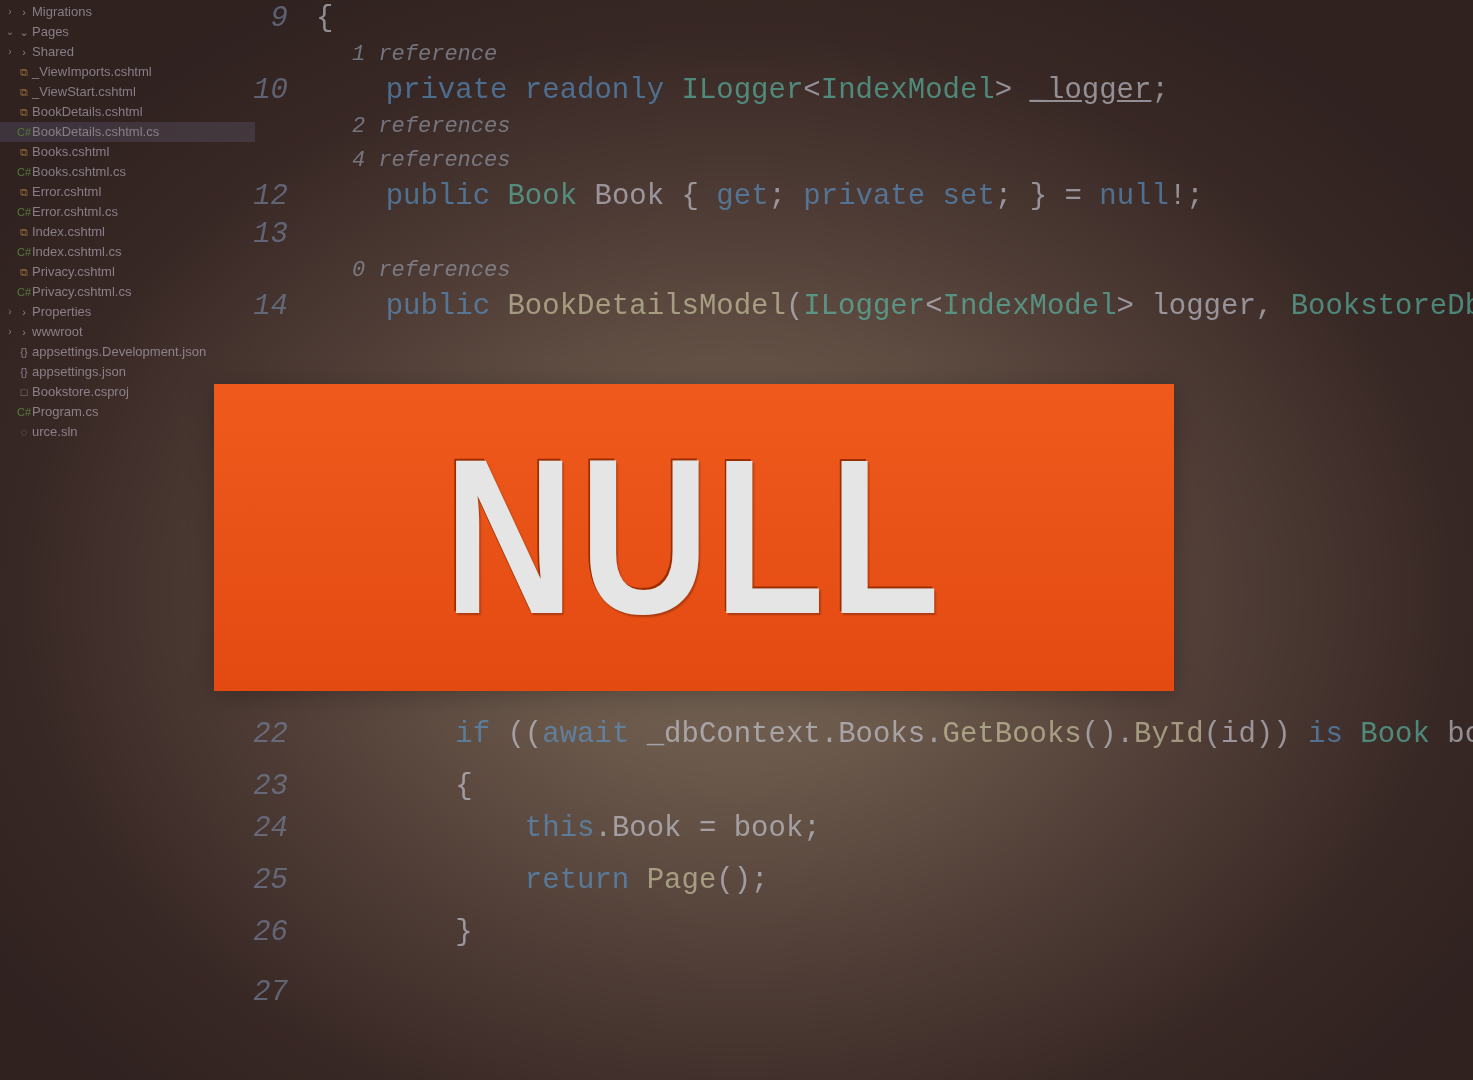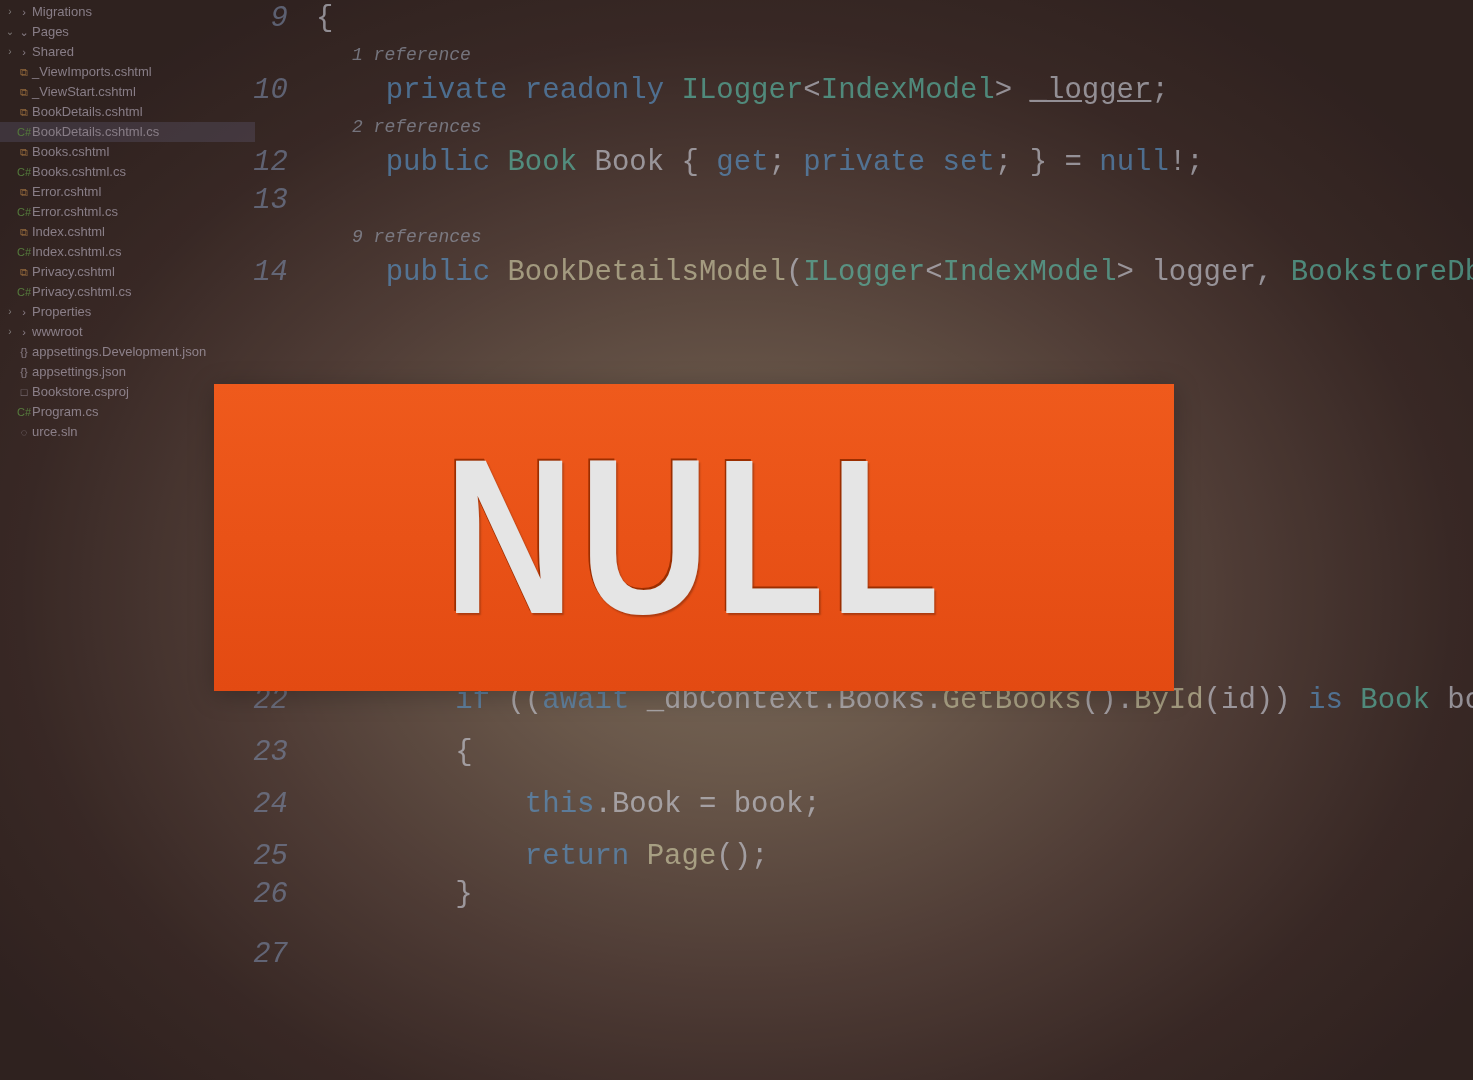--- a/index.html
+++ b/index.html
@@ -40,7 +40,7 @@
   .editor .row { display:flex; }
   .editor .ln  { width:76px; text-align:right; padding-right:28px; color:#7a8aa8; font-style:italic; flex:none; }
   .editor .code{ flex:1; white-space:pre; }
-  .ref { font-size:18px; color:#9da6b7; padding-left:112px; font-style:italic; height:34px; display:flex; align-items:center; }
+  .ref { font-size:22px; color:#9da6b7; padding-left:112px; font-style:italic; height:34px; display:flex; align-items:center; }
 
   
   .kw   { color:#5a9bd4; }   

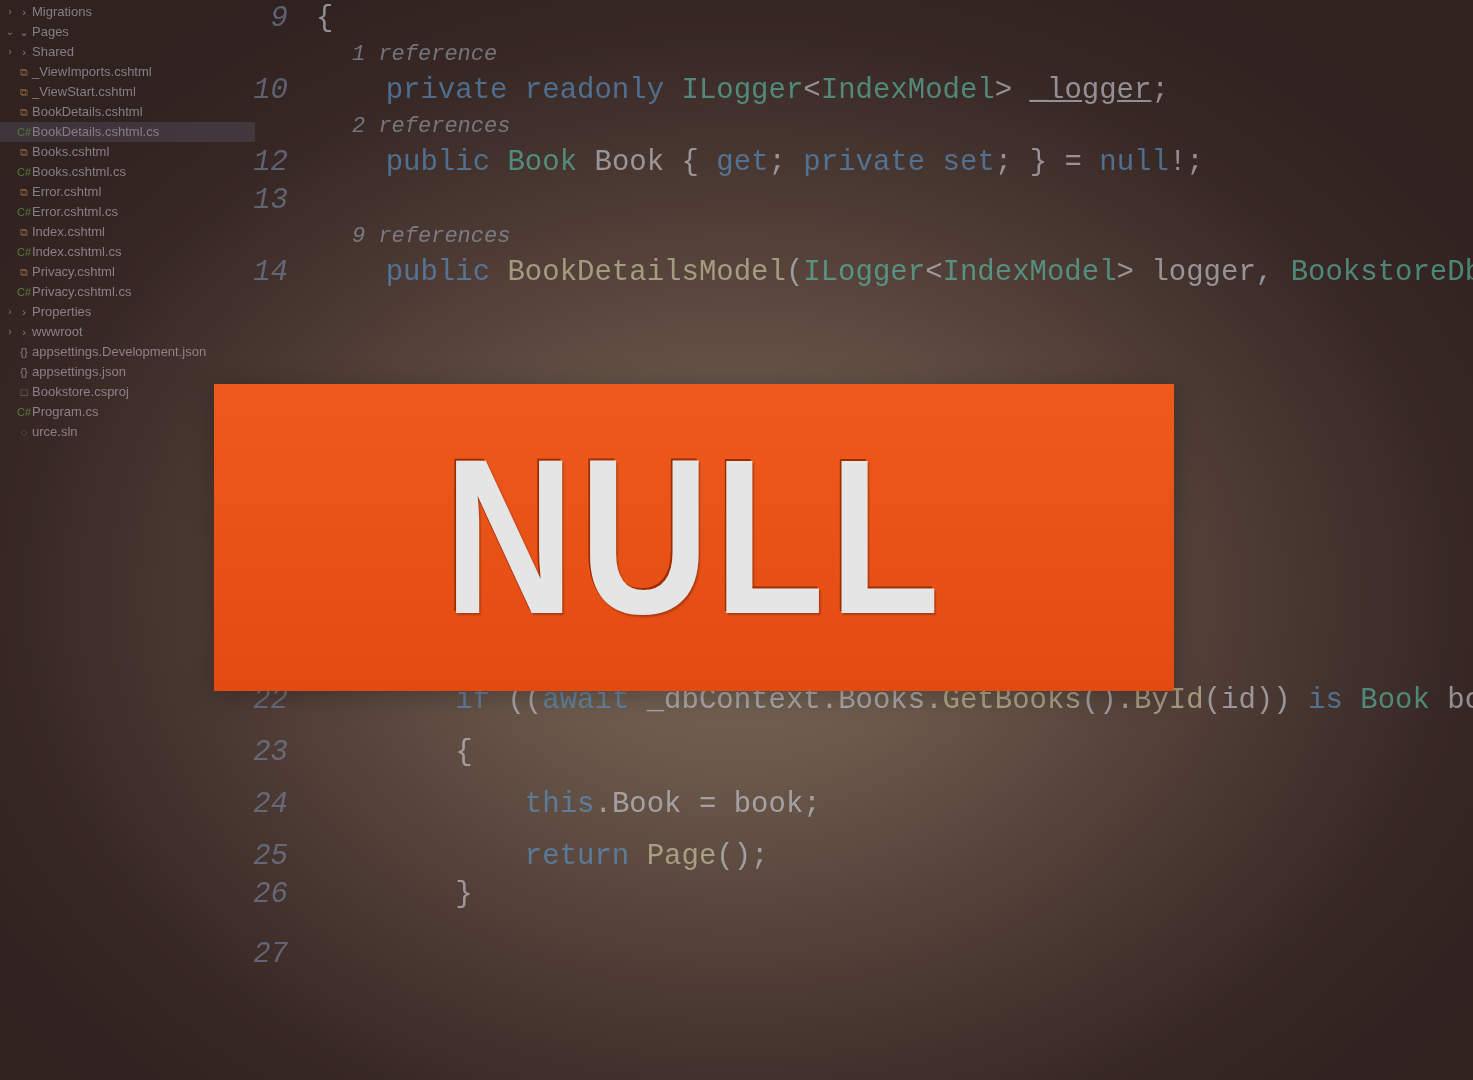--- a/index.html
+++ b/index.html
@@ -197,6 +197,7 @@
 
   <div class="ref">2 references</div>
 
+  <div class="ref">4 references</div>
   <div class="row">
       <span class="ln">12</span>
       <span class="code">    <span class="kw">public</span> <span class="type">Book</span> <span class="id">Book</span> <span class="punc">{</span> <span class="kw">get</span><span class="punc">;</span> <span class="kw">private</span> <span class="kw">set</span><span class="punc">;</span> <span class="punc">}</span> <span class="op">=</span> <span class="null">null</span><span class="punc">!;</span></span>

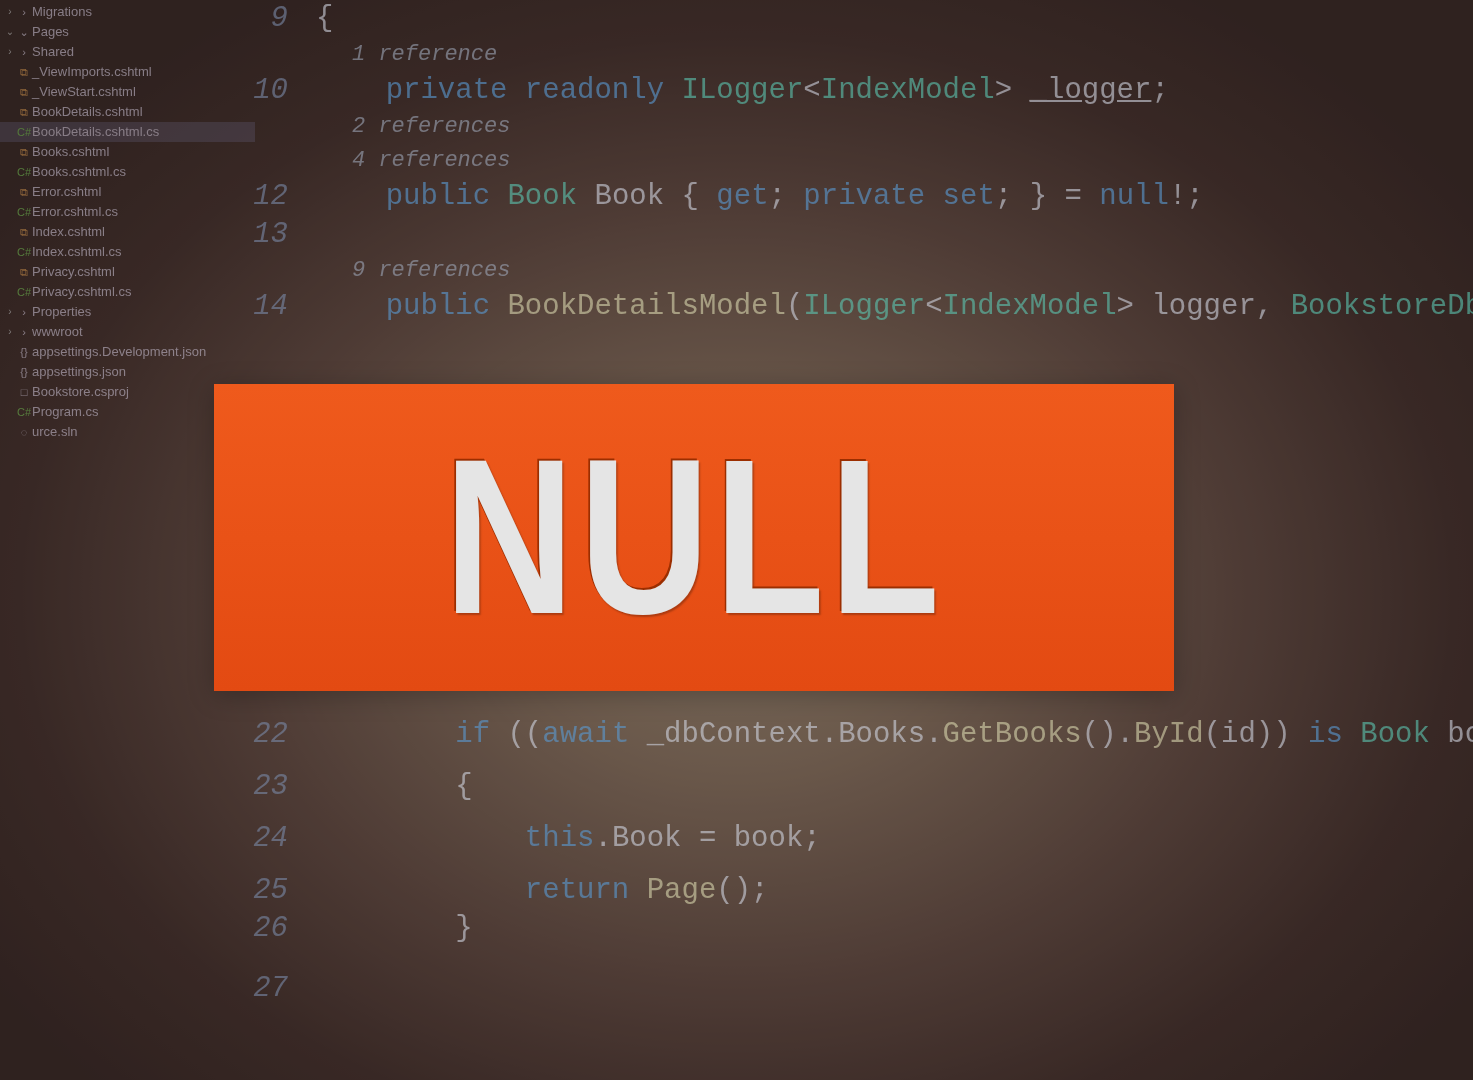--- a/index.html
+++ b/index.html
@@ -208,7 +208,7 @@
       <span class="code"> </span>
     </div>
 
-  <div class="ref">9 references</div>
+  <div class="ref">0 references</div>
   <div class="row">
       <span class="ln">14</span>
       <span class="code">    <span class="kw">public</span> <span class="fn">BookDetailsModel</span><span class="punc">(</span><span class="type">ILogger</span><span class="punc">&lt;</span><span class="type">IndexModel</span><span class="punc">&gt;</span> <span class="id">logger</span><span class="punc">,</span> <span class="type">BookstoreDbContext</span> </span>

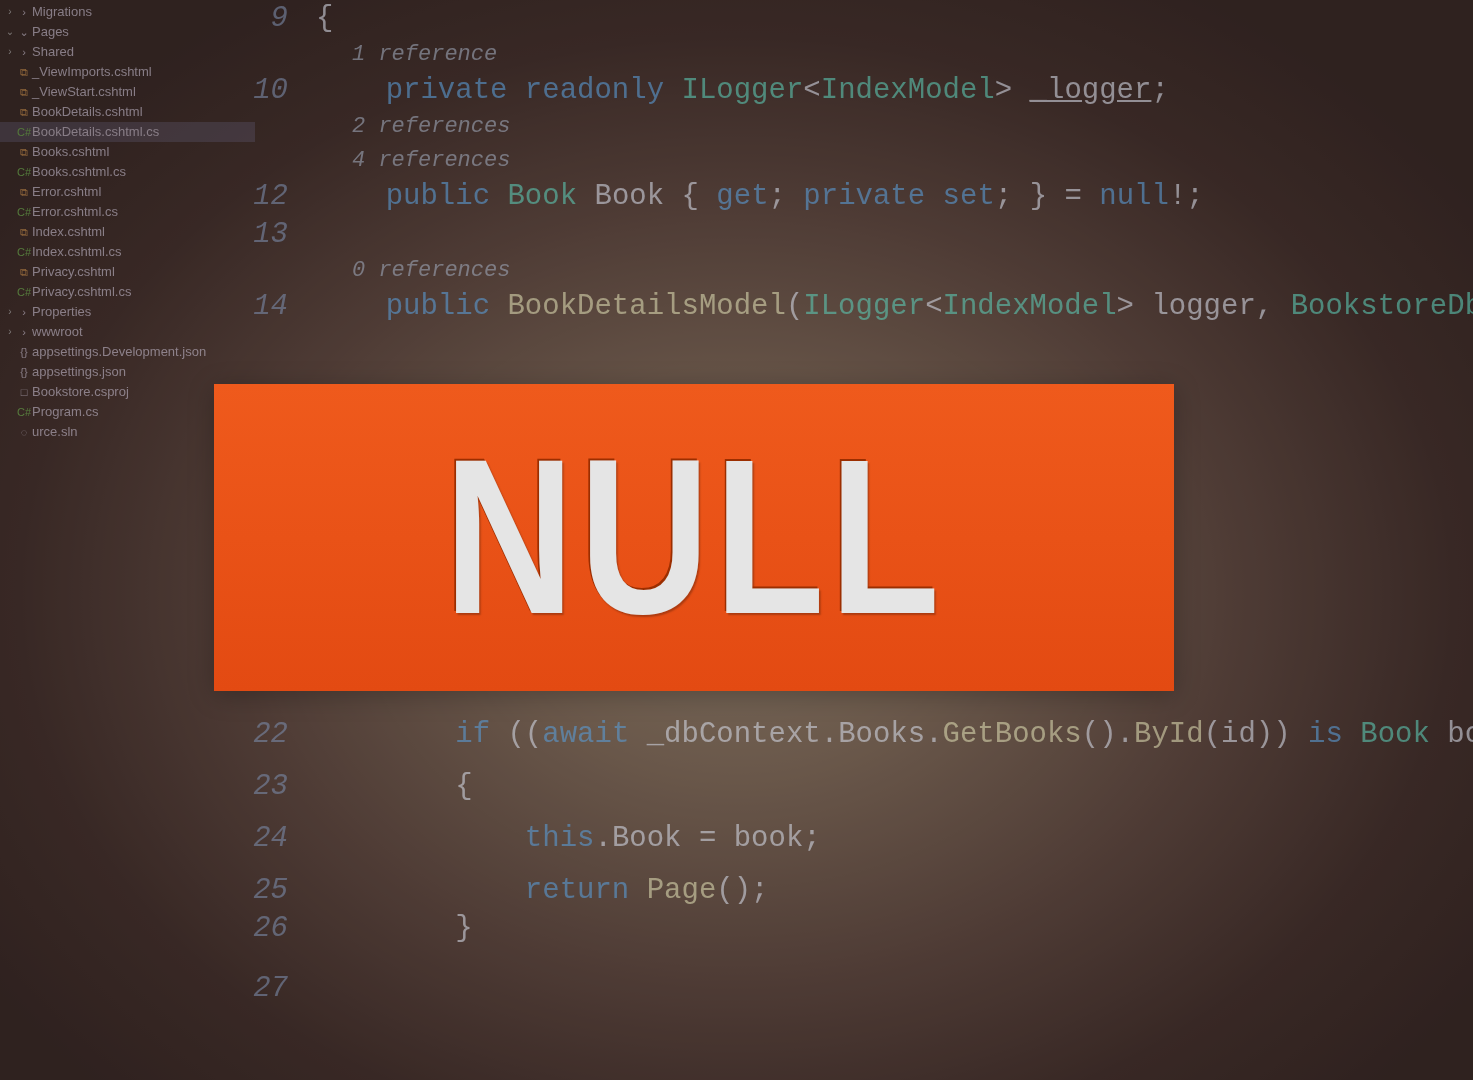--- a/index.html
+++ b/index.html
@@ -231,7 +231,7 @@
       <span class="code">        <span class="punc">{</span></span>
     </div>
 
-  <div class="row" style="margin-top:14px">
+  <div class="row" style="margin-top:4px">
       <span class="ln">24</span>
       <span class="code">            <span class="kw">this</span><span class="punc">.</span><span class="id">Book</span> <span class="op">=</span> <span class="id">book</span><span class="punc">;</span></span>
     </div>

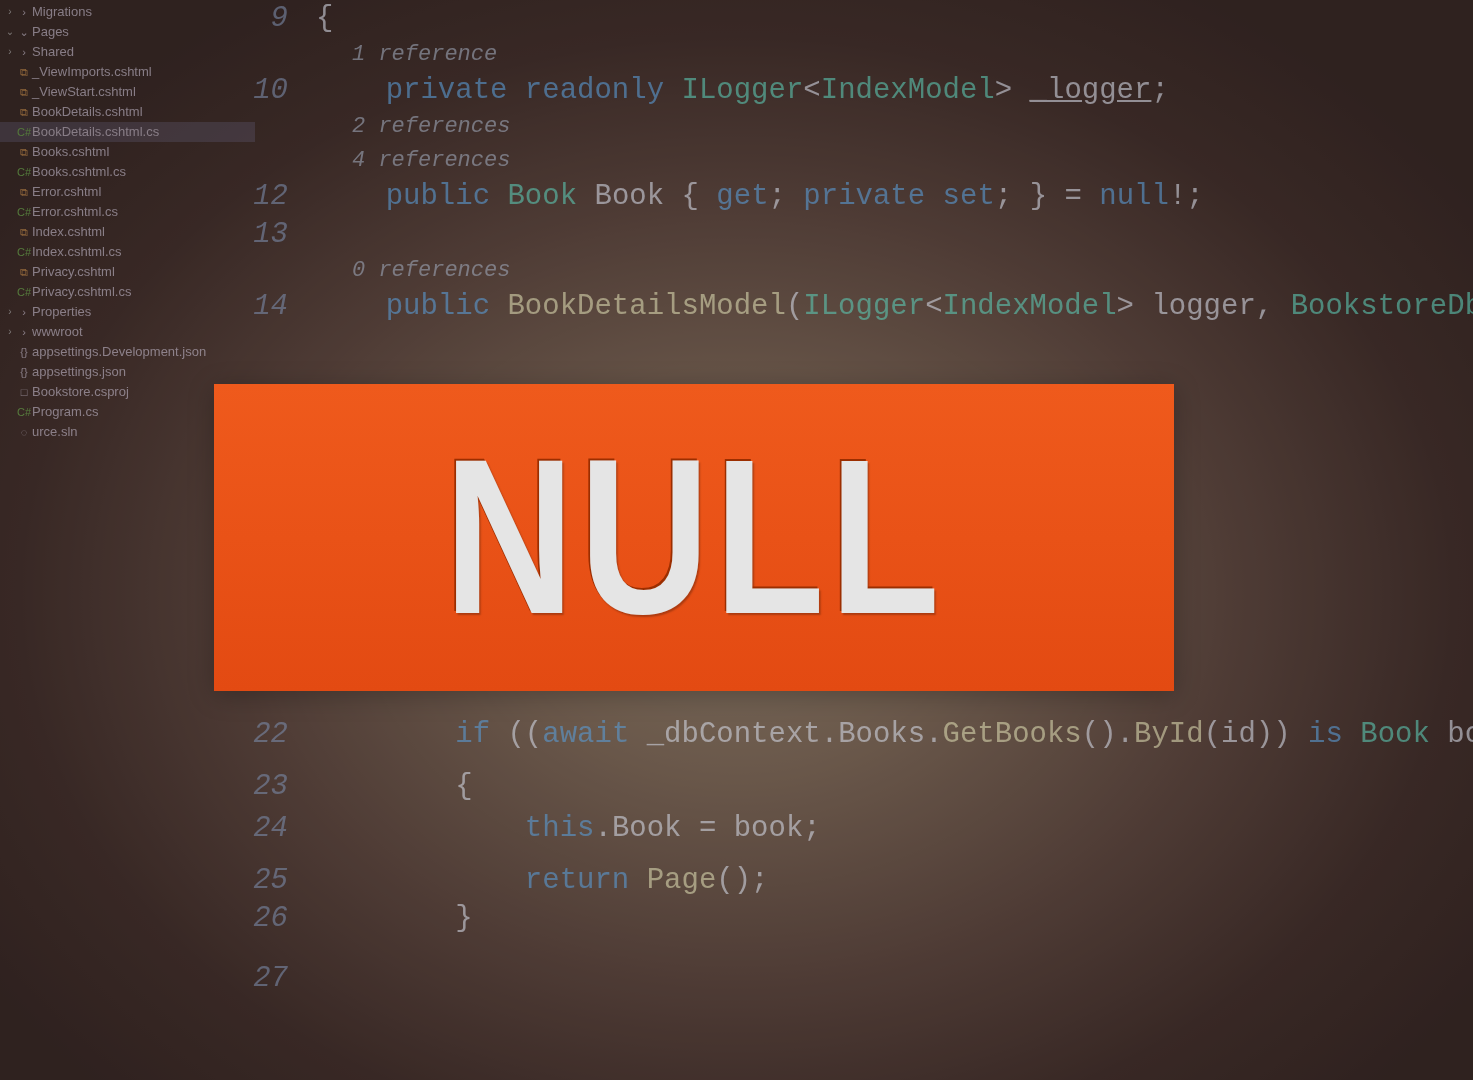--- a/index.html
+++ b/index.html
@@ -241,7 +241,7 @@
       <span class="code">            <span class="kw">return</span> <span class="fn">Page</span><span class="punc">();</span></span>
     </div>
 
-  <div class="row" style="">
+  <div class="row" style="margin-top:14px">
       <span class="ln">26</span>
       <span class="code">        <span class="punc">}</span></span>
     </div>

